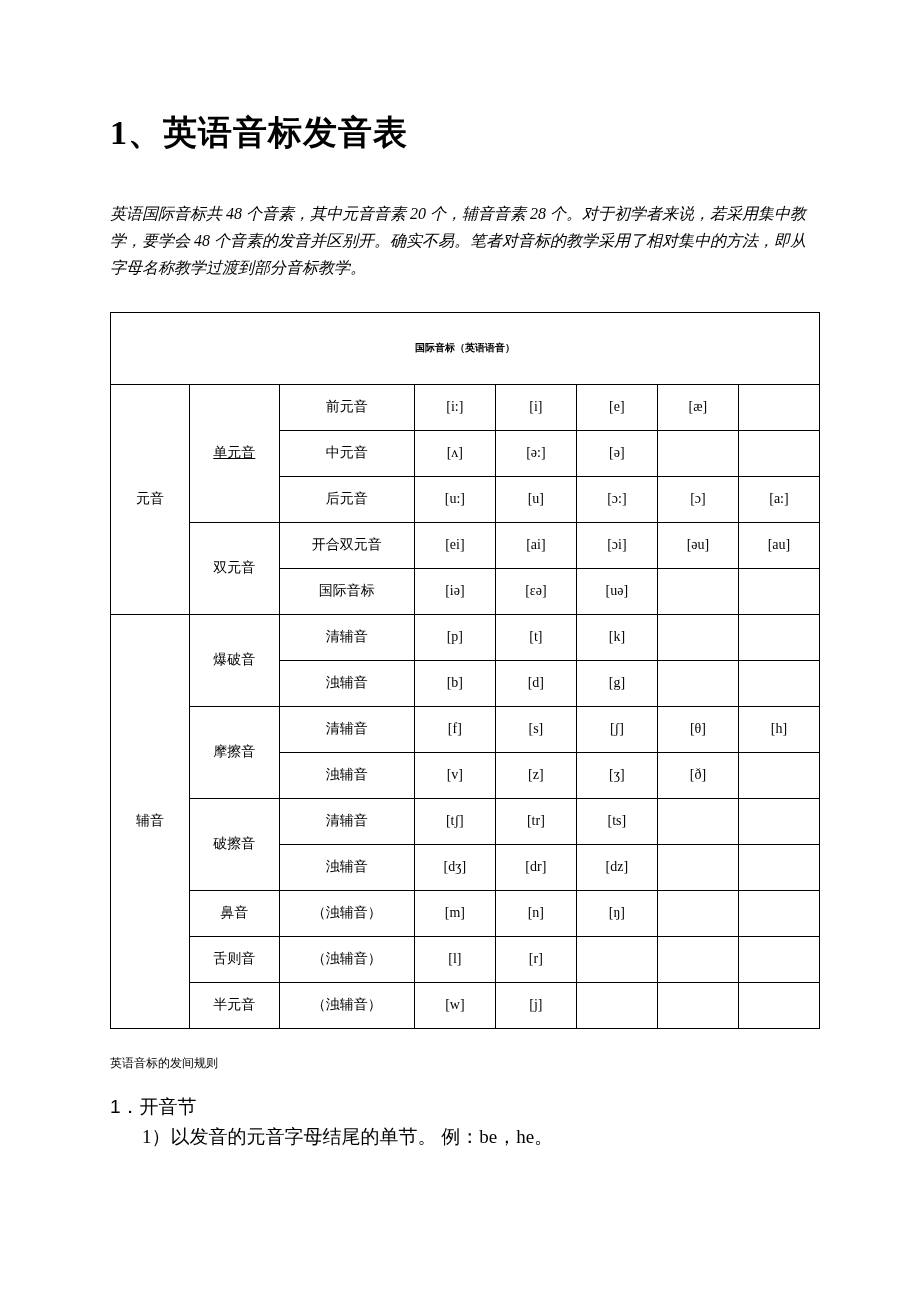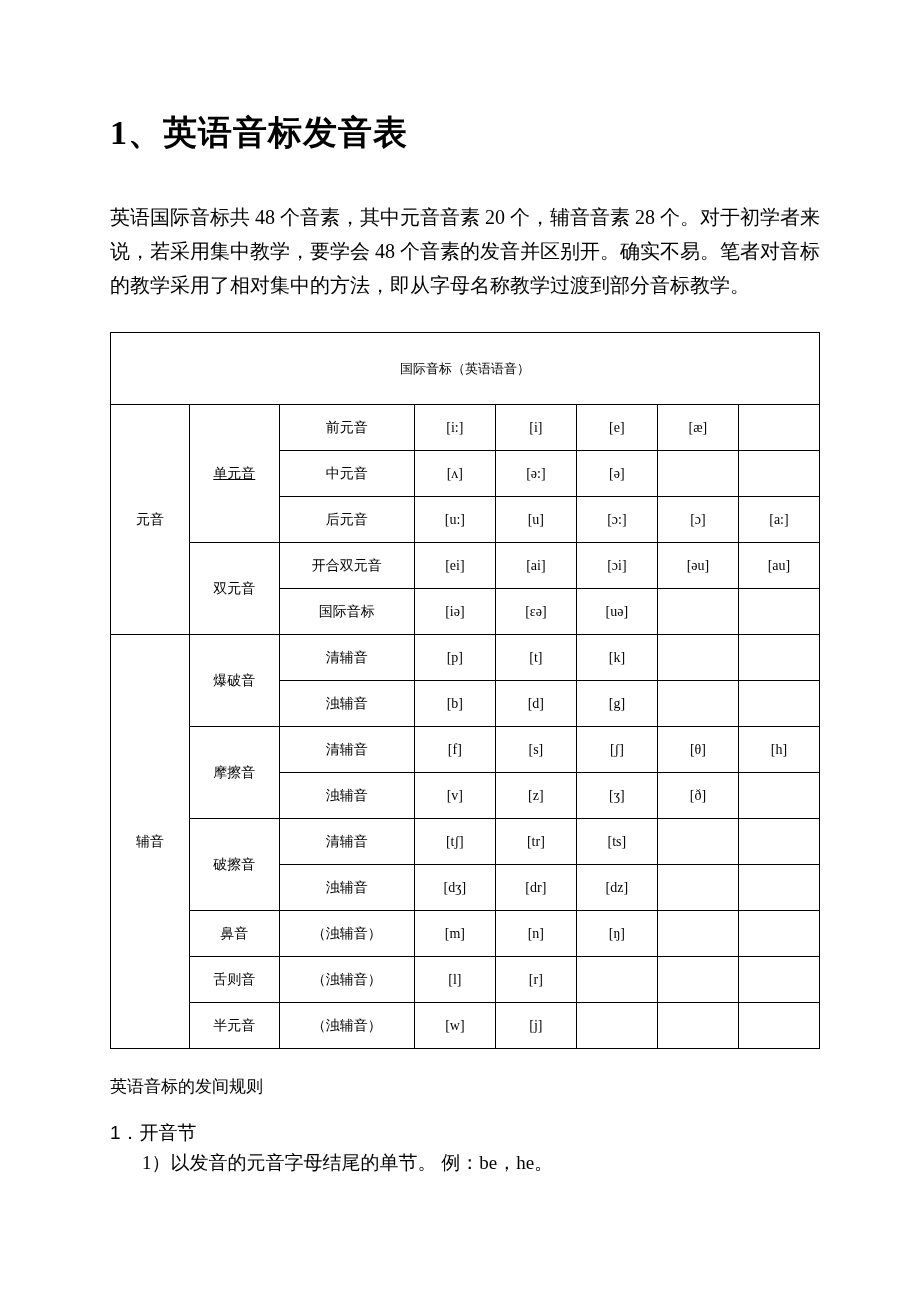--- a/index.html
+++ b/index.html
@@ -21,7 +21,8 @@
     .intro {
       line-height: 1.7;
       margin-bottom: 30px;
-      font-size: 20px;
+      font-size: 16px;
+      font-style: italic;
     }
     table {
       border-collapse: collapse;

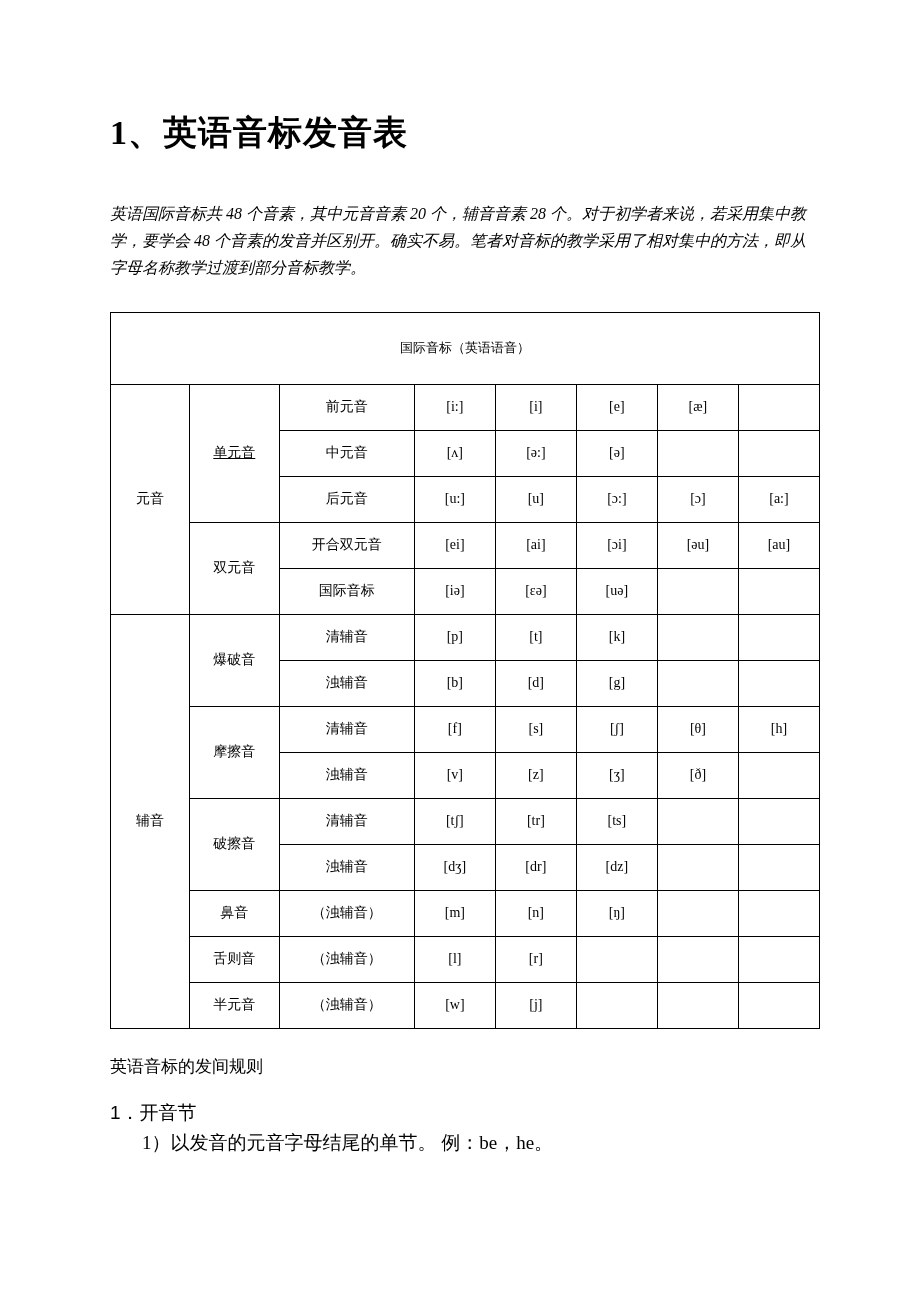--- a/index.html
+++ b/index.html
@@ -38,7 +38,8 @@
     }
     .title-cell {
       height: 72px;
-      font-size: 13px;
+      font-size: 10px;
+      font-weight: bold;
     }
     .col-a { width: 70px; }
     .col-b { width: 80px; text-decoration: underline; }

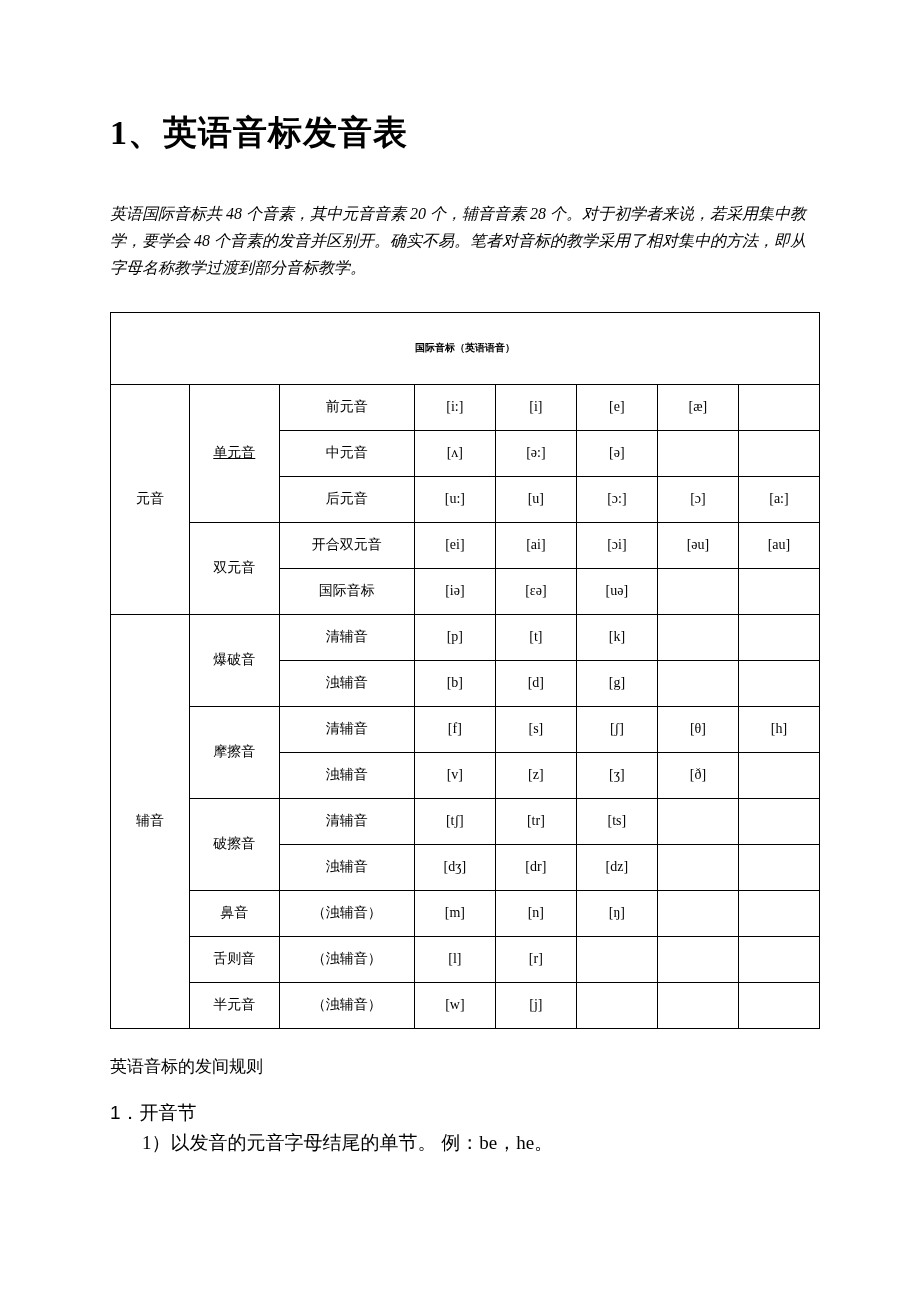--- a/index.html
+++ b/index.html
@@ -46,7 +46,7 @@
     .col-c { width: 120px; }
     .col-d, .col-e, .col-f, .col-g, .col-h { width: 72px; }
     .section-h {
-      font-size: 17px;
+      font-size: 12px;
       margin-top: 26px;
       margin-bottom: 22px;
     }

